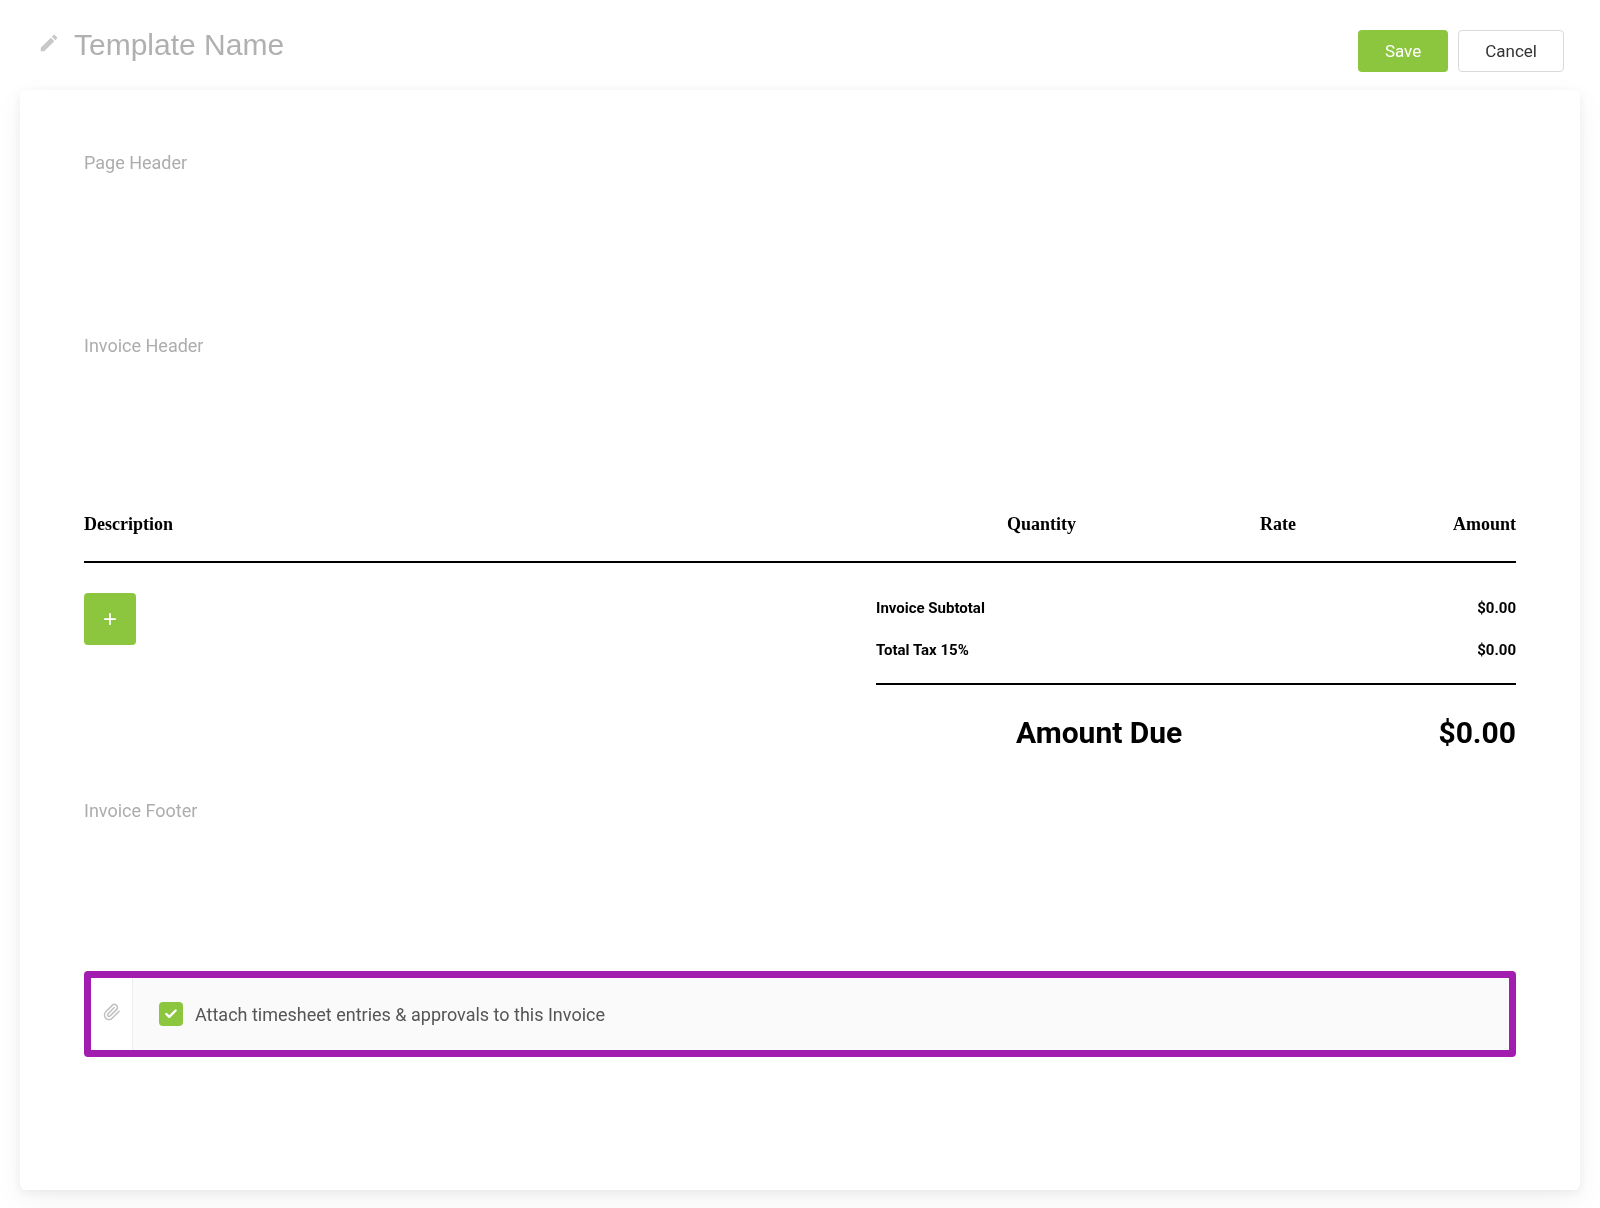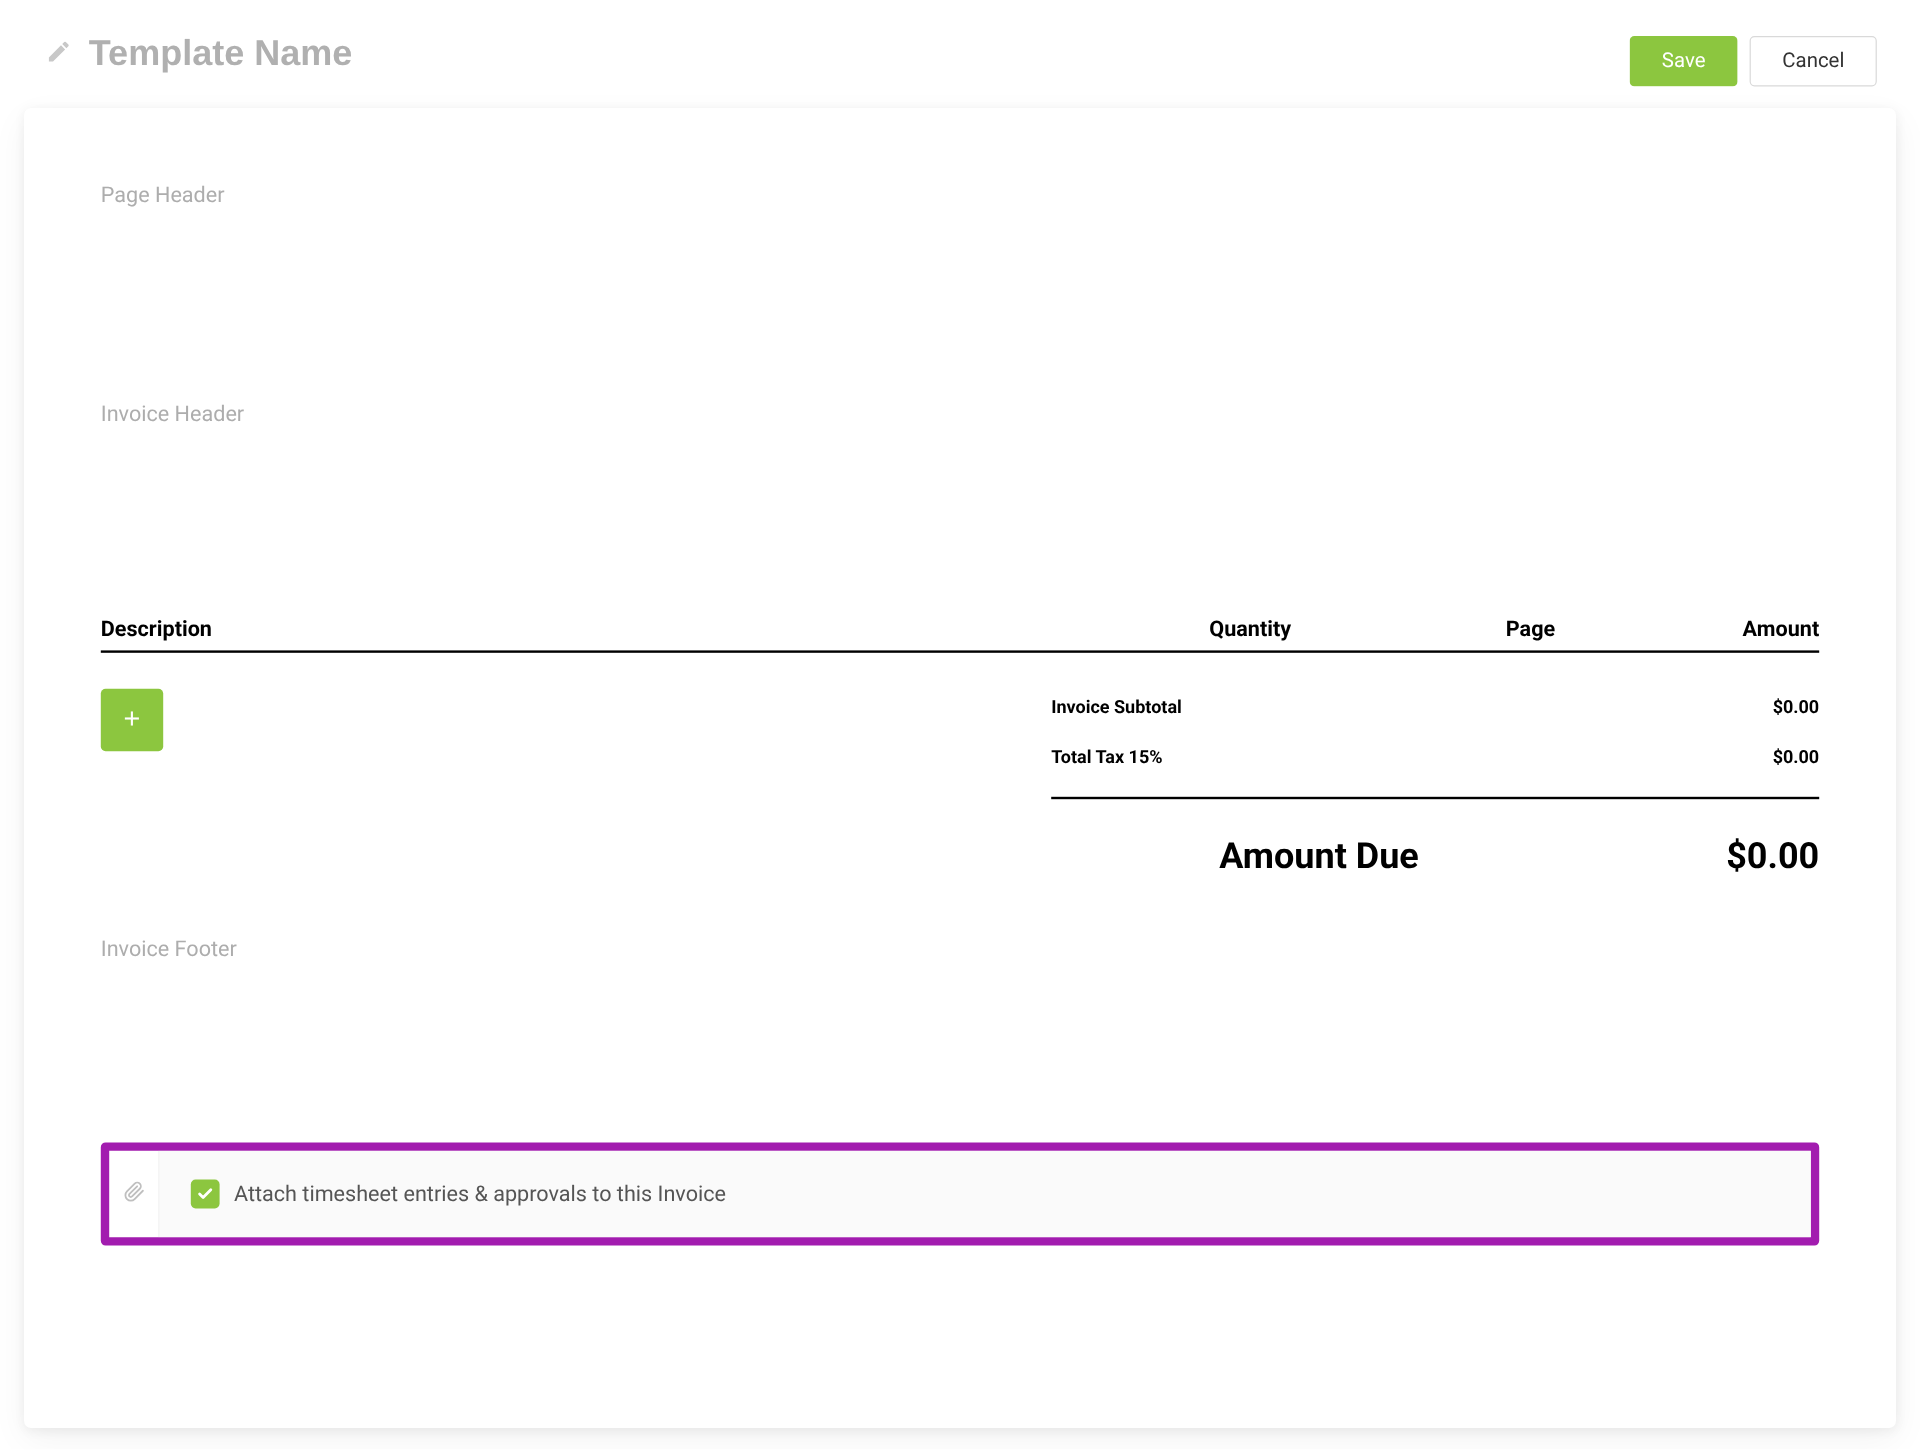--- a/index.html
+++ b/index.html
@@ -30,7 +30,7 @@
       border: none;
       outline: none;
       font-size: 30px;
-      font-weight: 700;
+      font-weight: 400;
       color: #333;
       width: 700px;
       background: transparent;

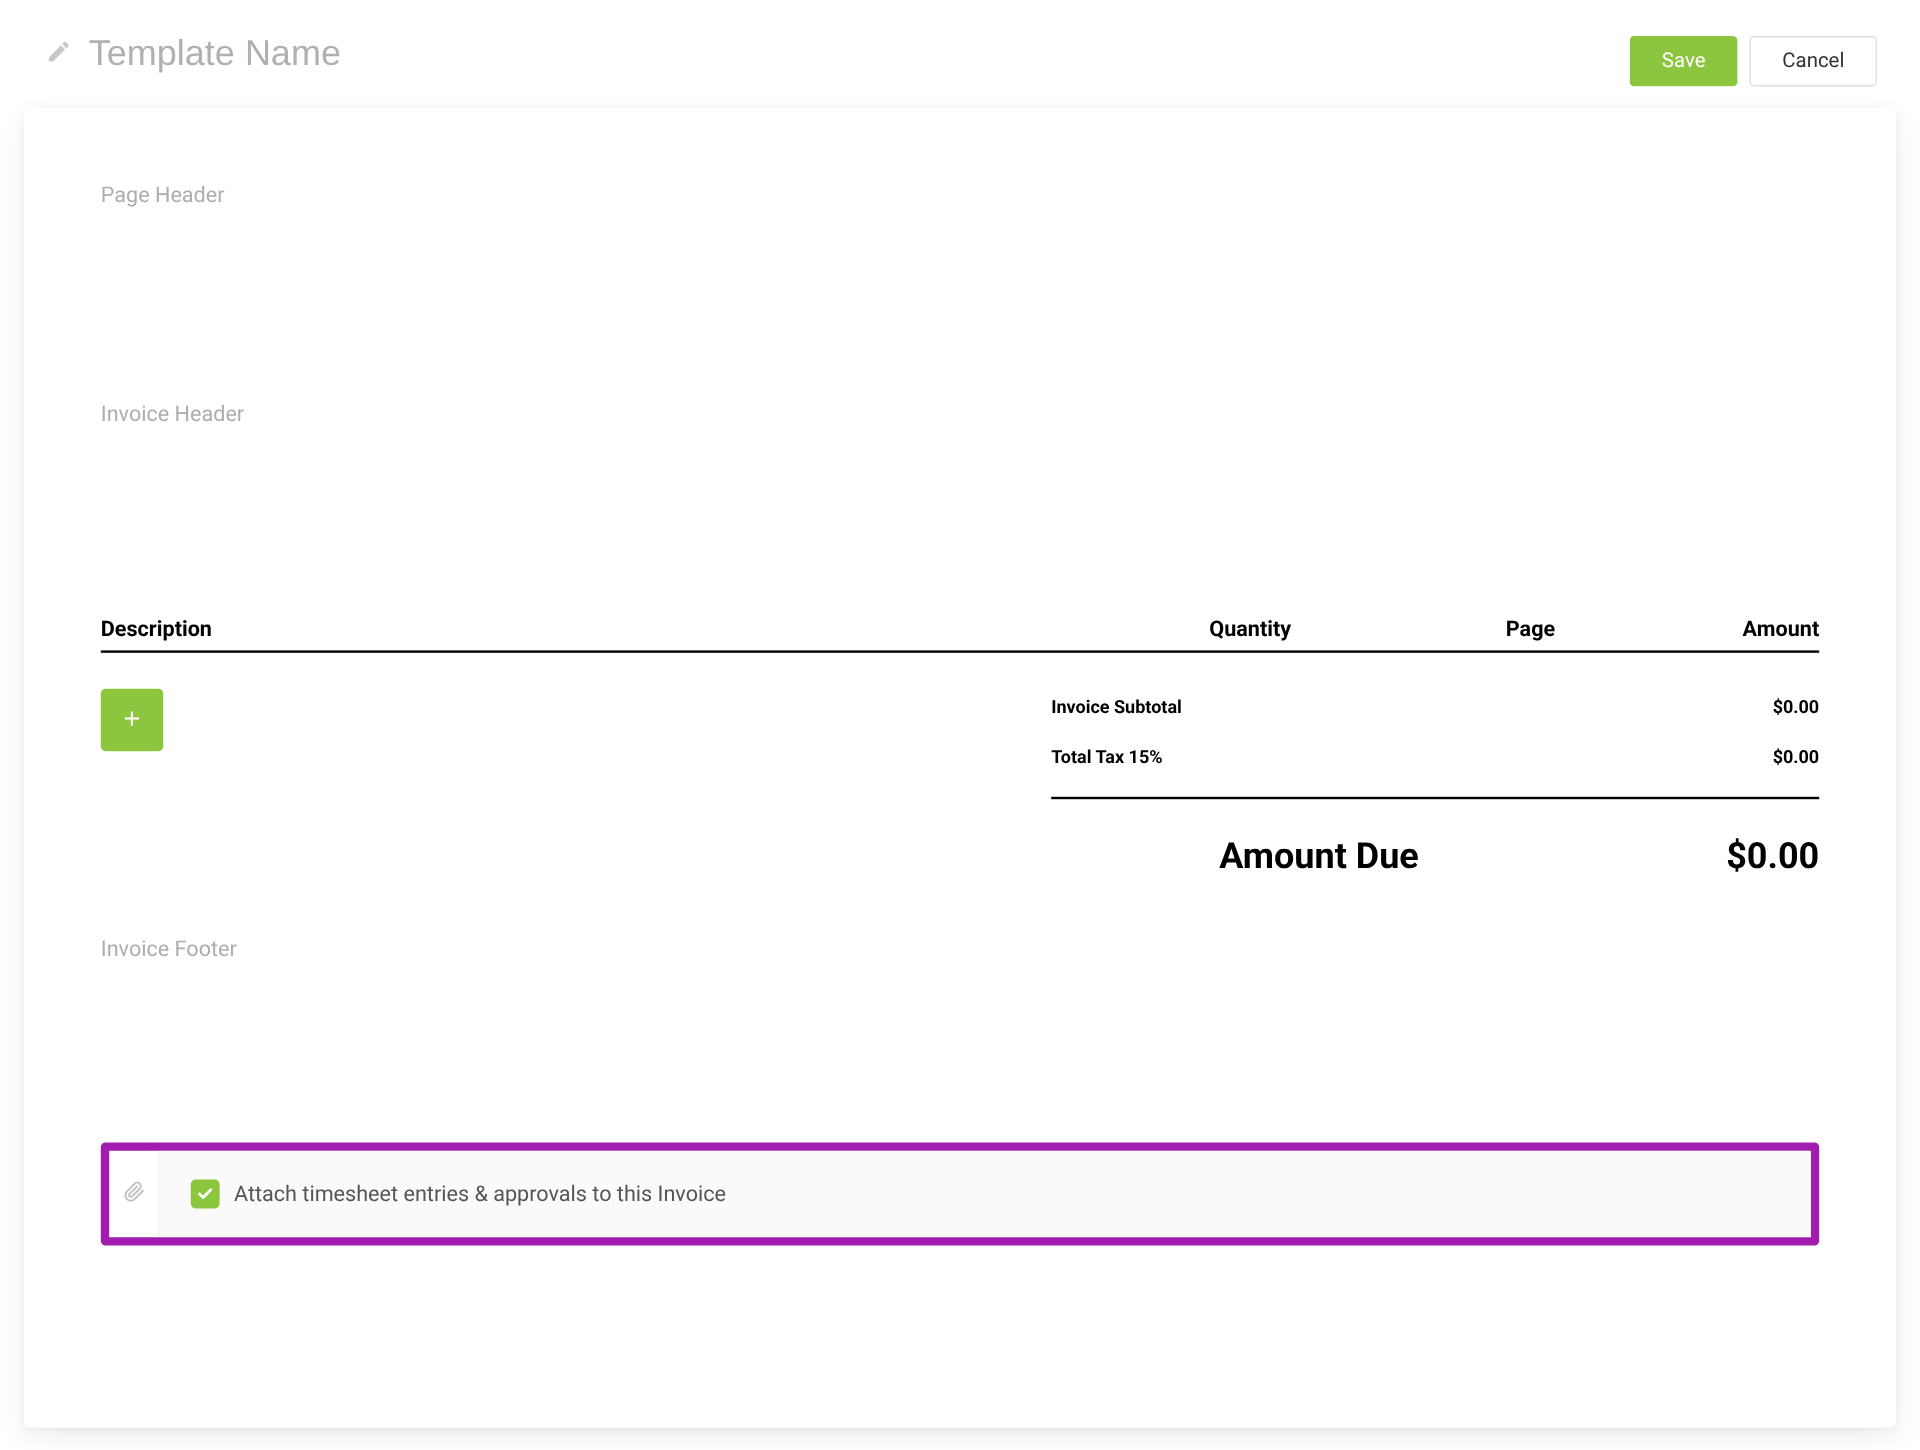--- a/index.html
+++ b/index.html
@@ -82,8 +82,9 @@
       font-weight: 700;
       font-size: 18px;
       color: #000;
-      padding-bottom: 7px;
+      padding-bottom: 26px;
       border-bottom: 2px solid #000;
+      font-family: Liberation Serif, serif;
     }
     .col-qty, .col-rate, .col-amt { text-align: right; }
 

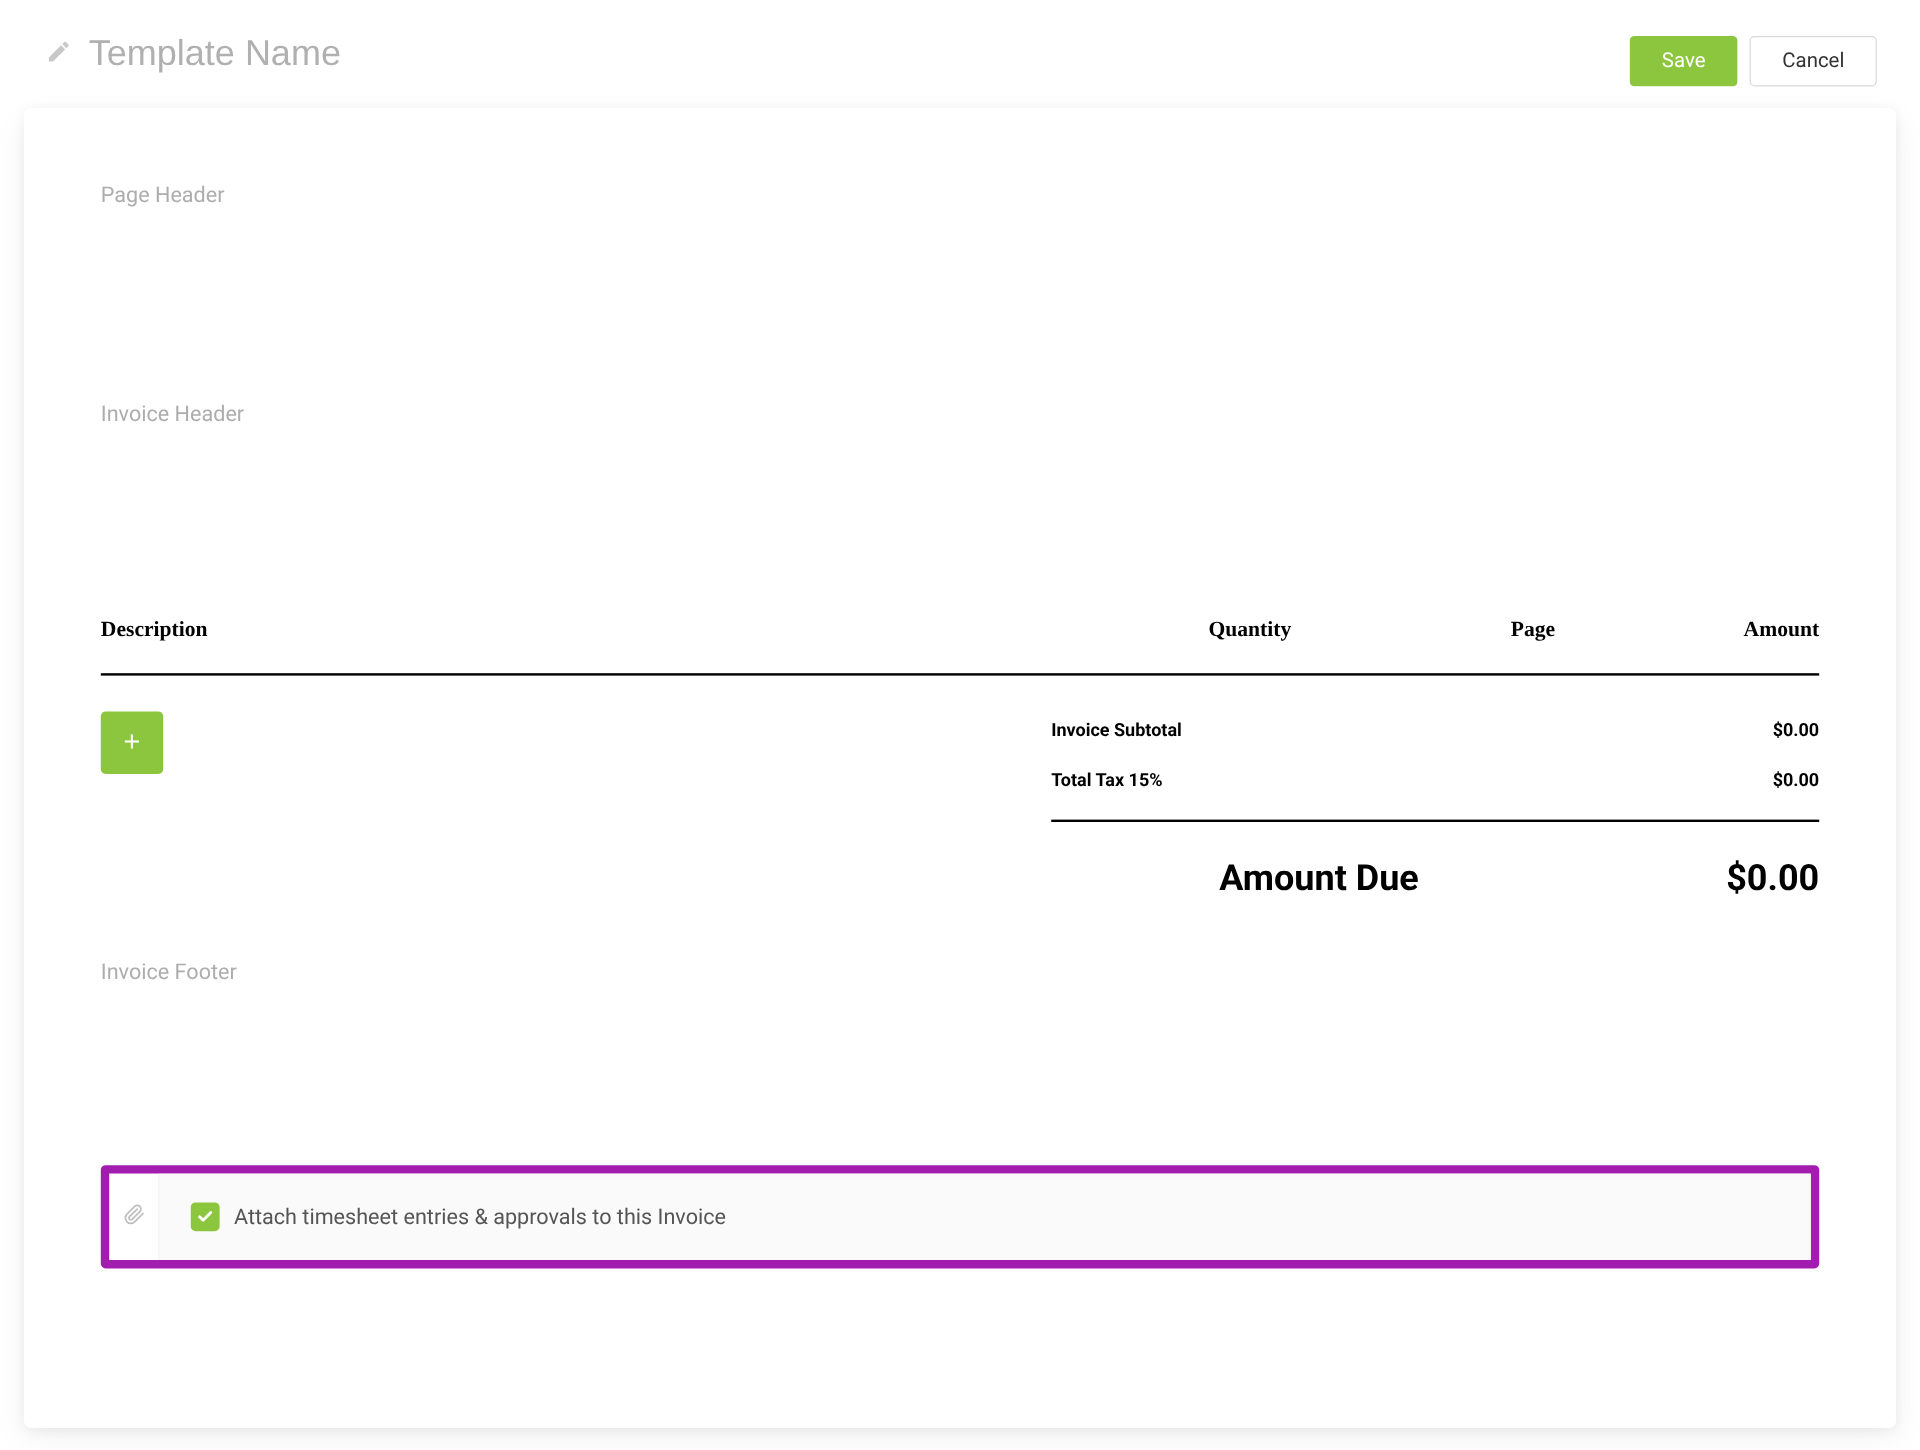--- a/index.html
+++ b/index.html
@@ -200,7 +200,7 @@
     <div class="items-head">
       <div class="col-desc">Description</div>
       <div class="col-qty">Quantity</div>
-      <div class="col-rate">Page</div>
+      <div class="col-rate">Rate</div>
       <div class="col-amt">Amount</div>
     </div>
 

